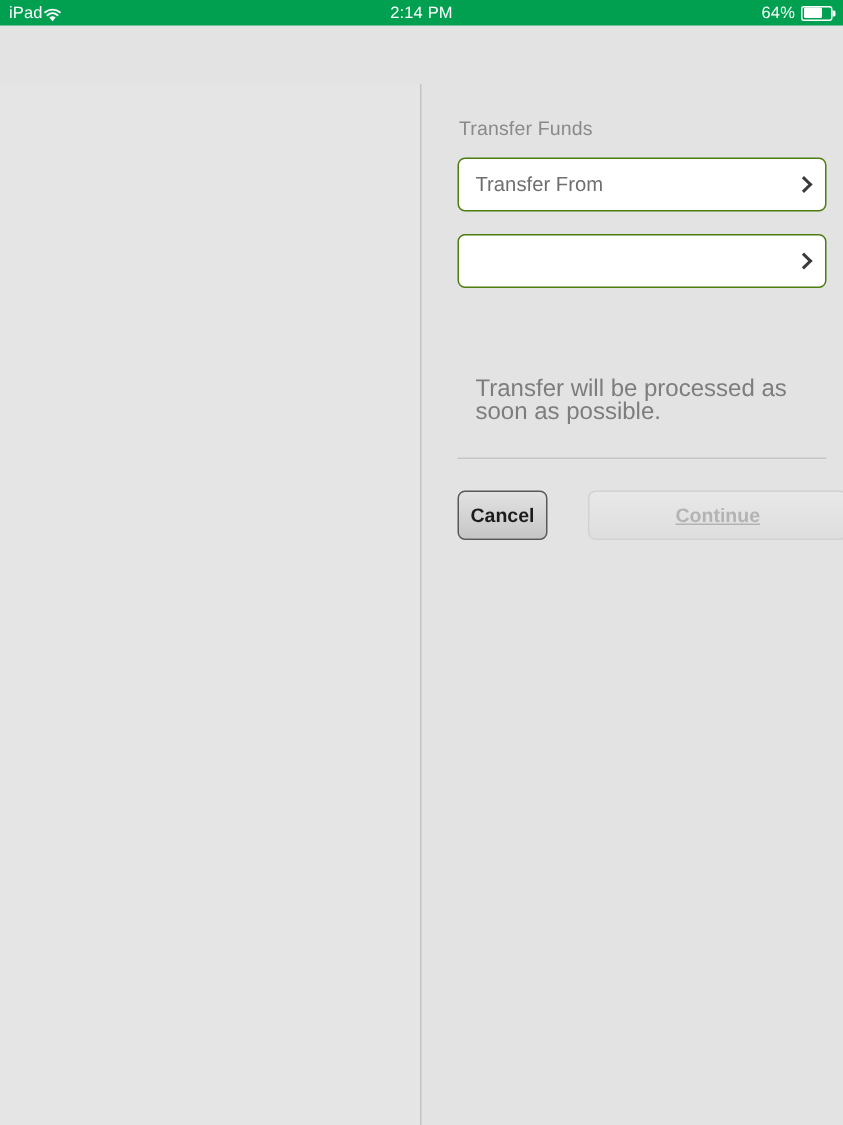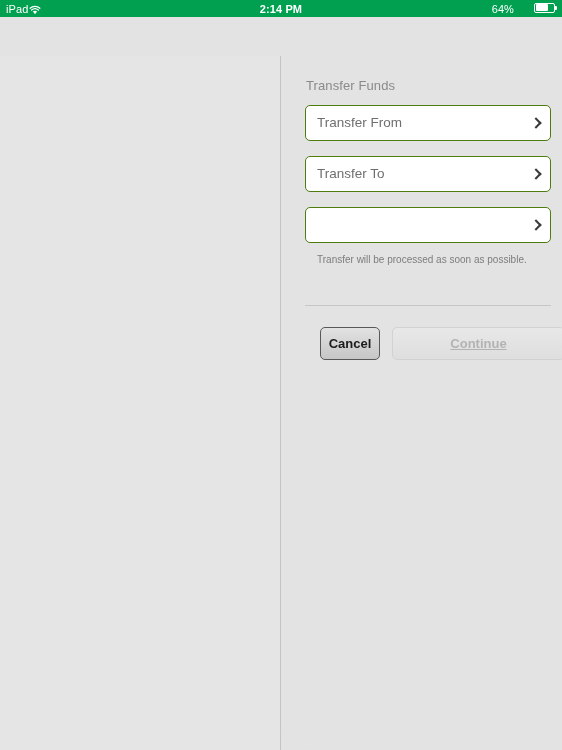--- a/index.html
+++ b/index.html
@@ -30,7 +30,7 @@
   .wifi-icon { display:inline-block; width:12px; height:10px; position:relative; top:1px; }
   .sb-center {
     position:absolute; left:0; width:562px;
-    text-align:center; font-size:11px; font-weight:bold;
+    text-align:center; font-size:11px; font-weight:normal;
   }
   .sb-right {
     position:absolute; right:5px; display:flex; align-items:flex-start; gap:20px;

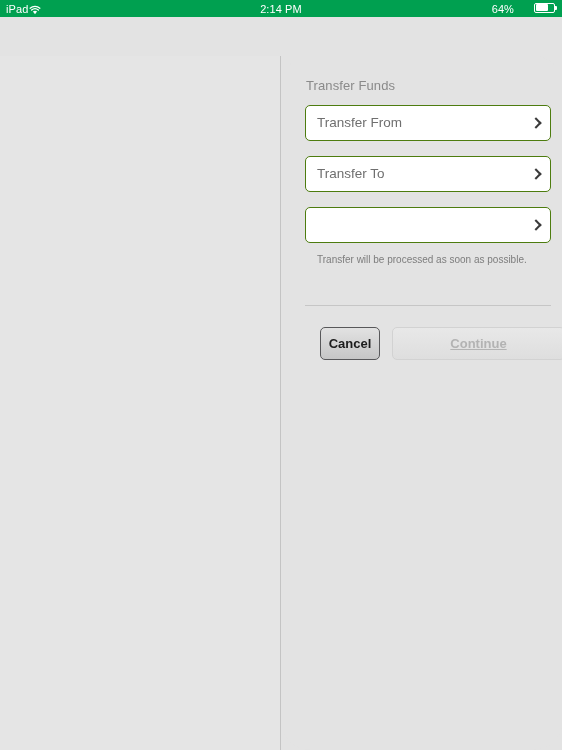--- a/index.html
+++ b/index.html
@@ -33,7 +33,7 @@
     text-align:center; font-size:11px; font-weight:normal;
   }
   .sb-right {
-    position:absolute; right:5px; display:flex; align-items:flex-start; gap:20px;
+    position:absolute; right:5px; display:flex; align-items:center; gap:4px;
   }
   .sb-batt-pct { font-size:11px; }
   .batt { position:relative; width:23px; height:10px; }

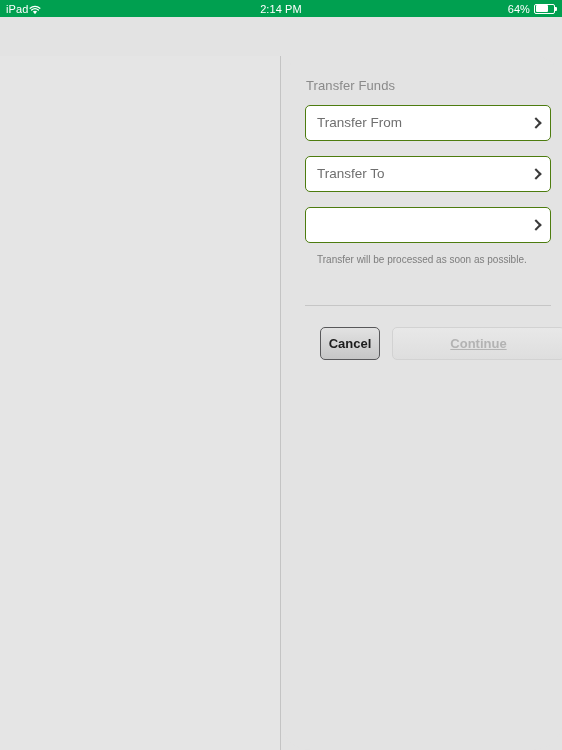--- a/index.html
+++ b/index.html
@@ -211,10 +211,6 @@
         <span class="chev"></span>
       </div>
 
-      <div class="field">
-        <span class="field-label">Transfer To</span>
-        <span class="chev"></span>
-      </div>
 
       <div class="field">
         <span class="chev"></span>

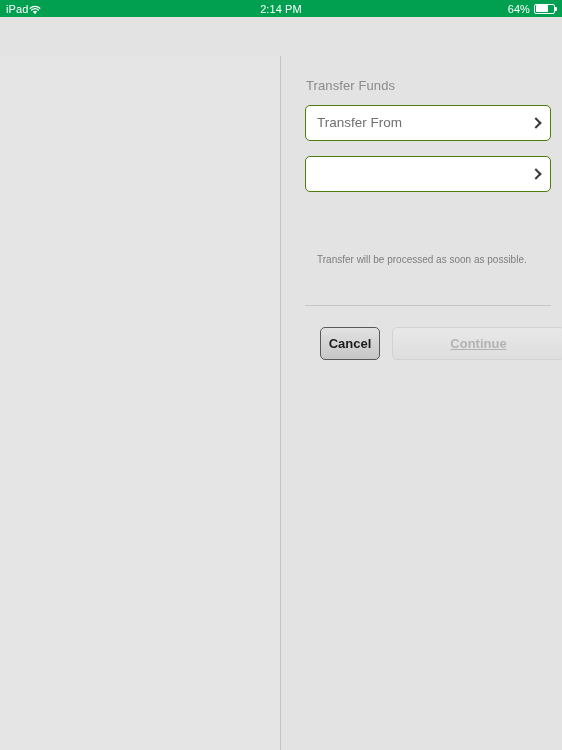--- a/index.html
+++ b/index.html
@@ -136,7 +136,7 @@
   .note {
     position:absolute; left:35px; top:196px;
     width:212px;
-    font-size:10px; color:#7d7d7d;
+    font-size:16px; color:#7d7d7d;
     line-height:15px;
   }
   .divider {

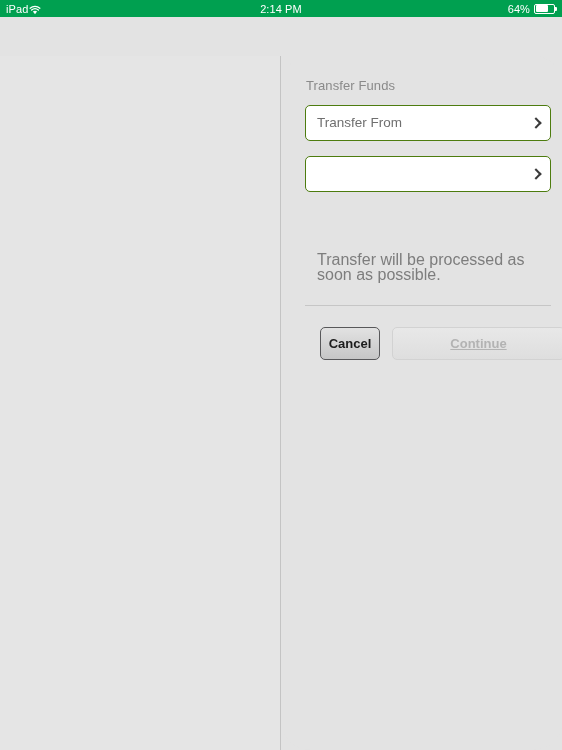--- a/index.html
+++ b/index.html
@@ -159,7 +159,6 @@
     border:1px solid #58585a;
     color:#1c1c1c;
     cursor:pointer;
-    margin-left:15px;
   }
   .btn-continue {
     left:87px; width:173px;

